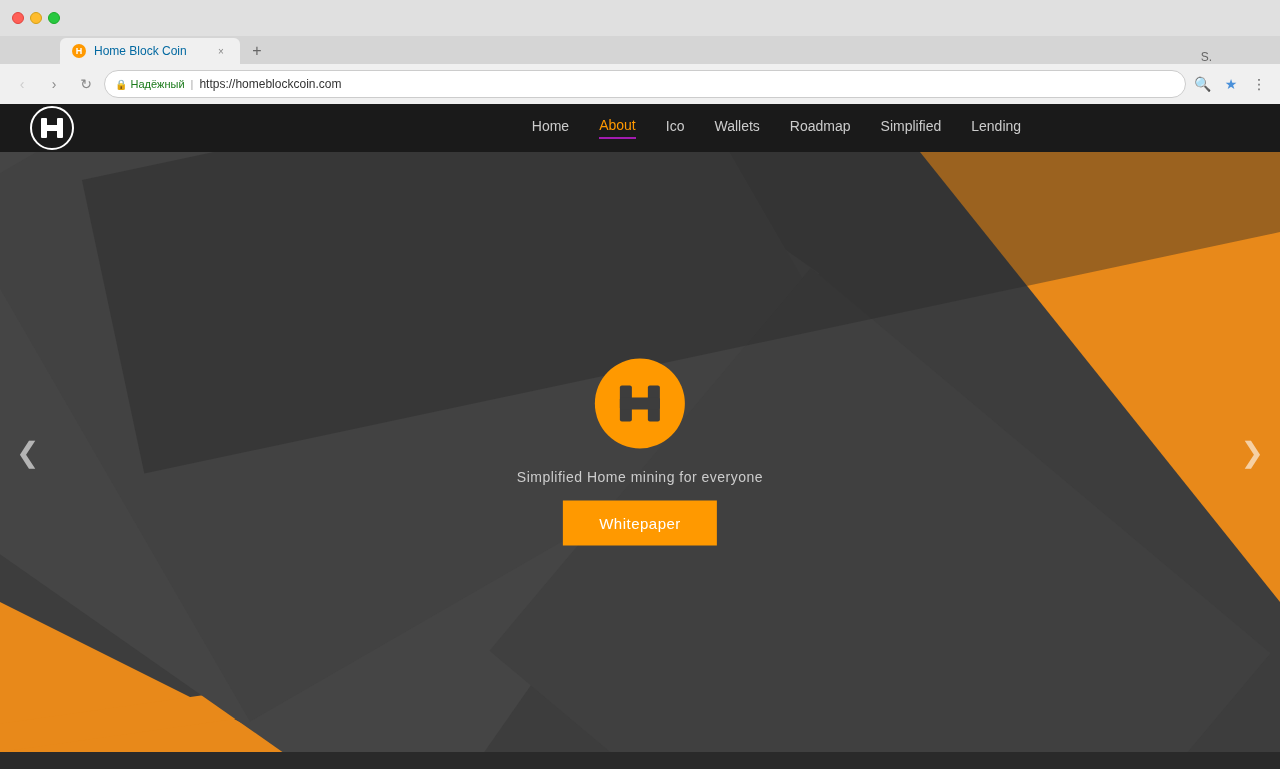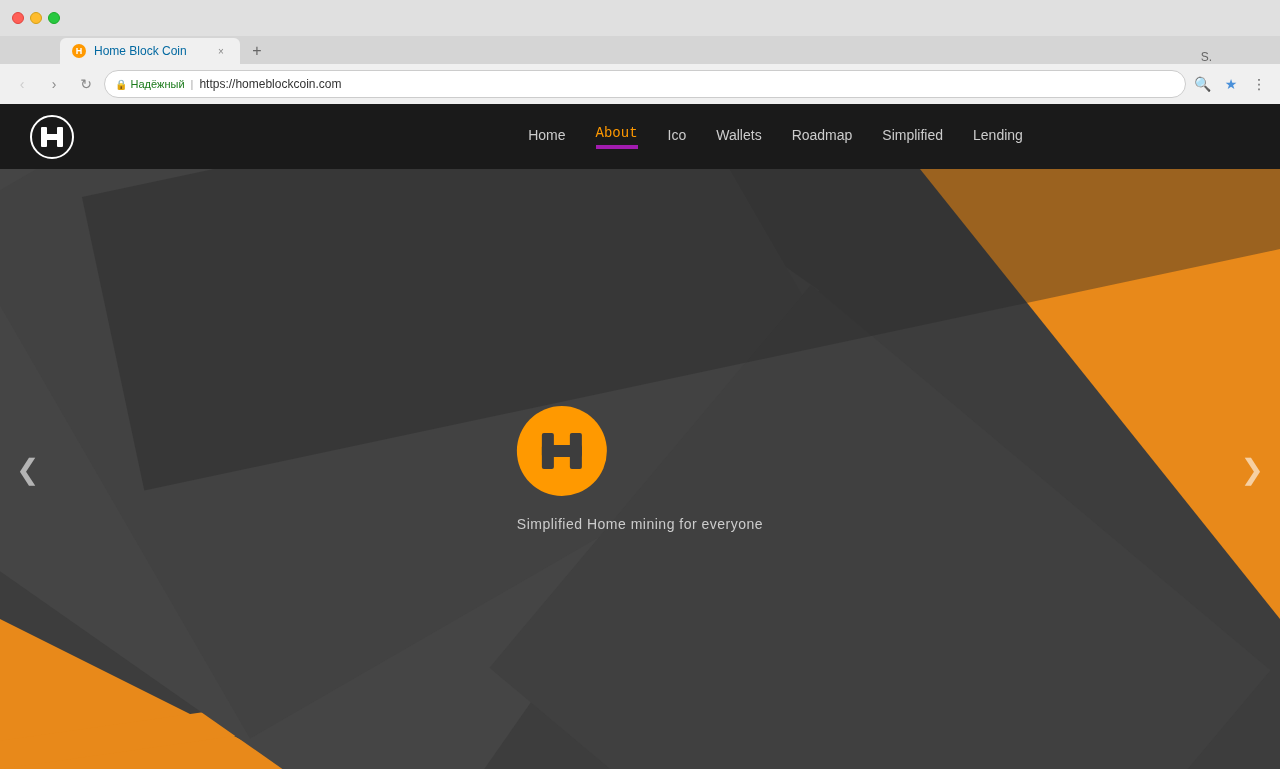--- a/index.html
+++ b/index.html
@@ -34,7 +34,7 @@
     .website { background: #2a2a2a; width: 100%; height: calc(769px - 36px - 28px - 40px); position: relative; overflow: hidden; }
 
     
-    .navbar { background: #1a1a1a; display: flex; align-items: center; padding: 0 30px; height: 65px; position: relative; z-index: 10; }
+    .navbar { background: #1a1a1a; display: flex; align-items: center; padding: 0 30px; height: 48px; position: relative; z-index: 10; }
     .logo { width: 44px; height: 44px; border: 2px solid #fff; border-radius: 50%; display: flex; align-items: center; justify-content: center; margin-right: auto; }
     .nav-links { display: flex; gap: 30px; align-items: center; margin: 0 auto; }
     .nav-link { font-size: 14px; color: #ccc; text-decoration: none; padding-bottom: 4px; cursor: pointer; }

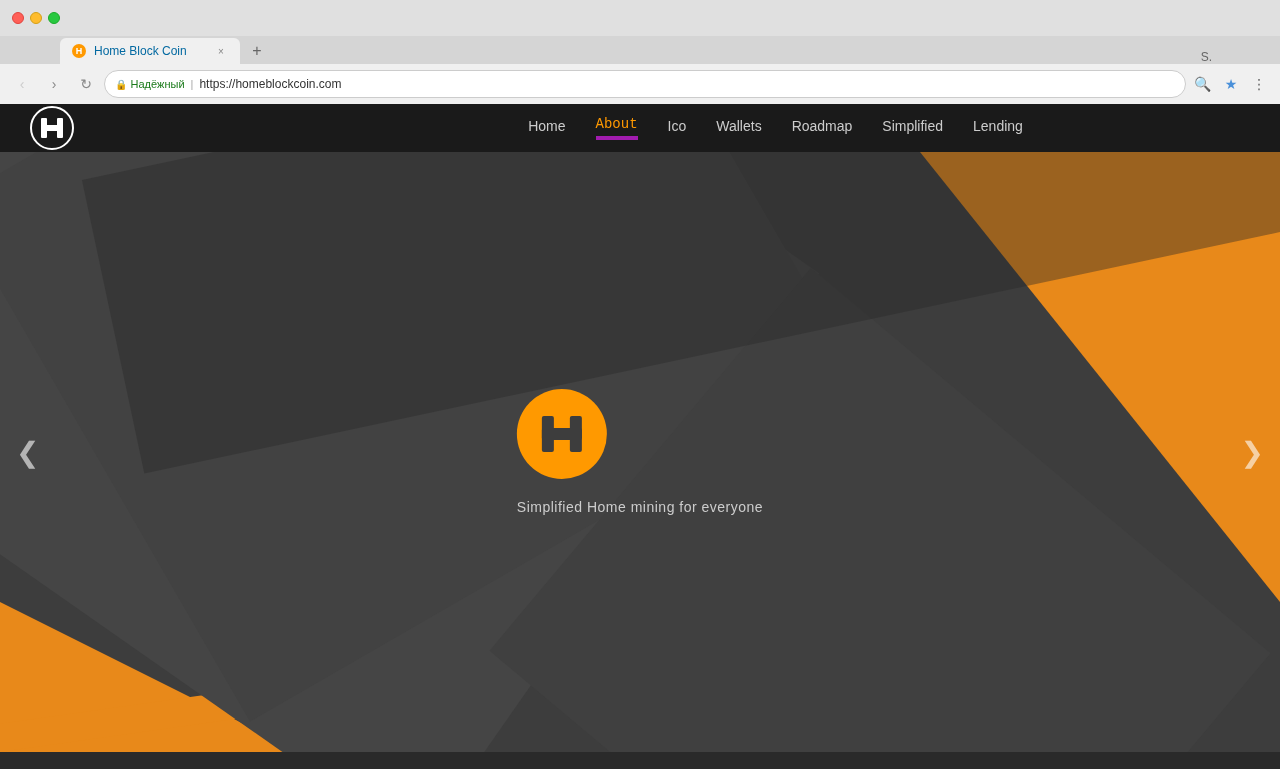--- a/index.html
+++ b/index.html
@@ -38,7 +38,7 @@
     .logo { width: 44px; height: 44px; border: 2px solid #fff; border-radius: 50%; display: flex; align-items: center; justify-content: center; margin-right: auto; }
     .nav-links { display: flex; gap: 30px; align-items: center; margin: 0 auto; }
     .nav-link { font-size: 14px; color: #ccc; text-decoration: none; padding-bottom: 4px; cursor: pointer; }
-    .nav-link.active { color: #f90; border-bottom: 4px solid #a21caf; font-family: Liberation Mono, monospace; }
+    .nav-link.active { color: #f90; border-bottom: 2px solid #a21caf; }
 
     
     .hero { position: relative; width: 100%; height: calc(769px - 36px - 28px - 40px - 65px); overflow: hidden; background: #3d3d3d; }

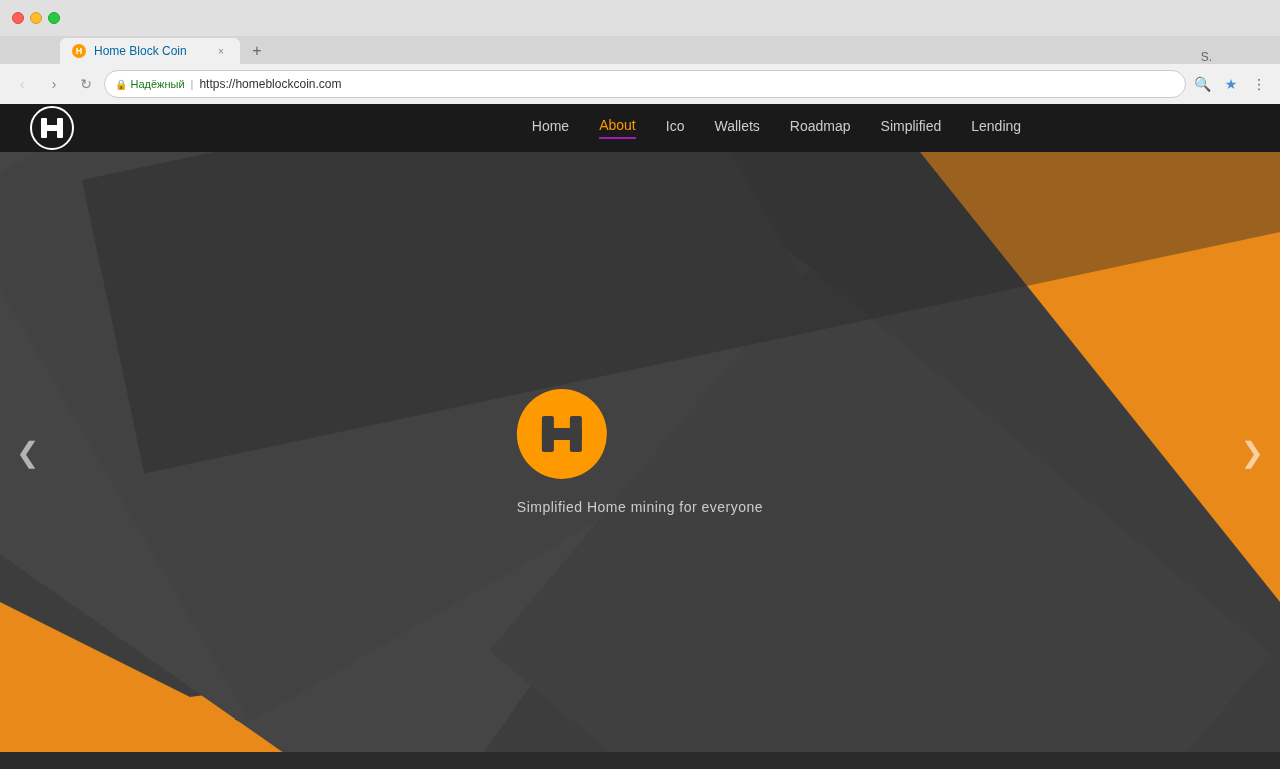--- a/index.html
+++ b/index.html
@@ -70,6 +70,7 @@
       z-index: 20;
       display: flex;
       flex-direction: column;
+      align-items: center;
       gap: 16px;
     }
 

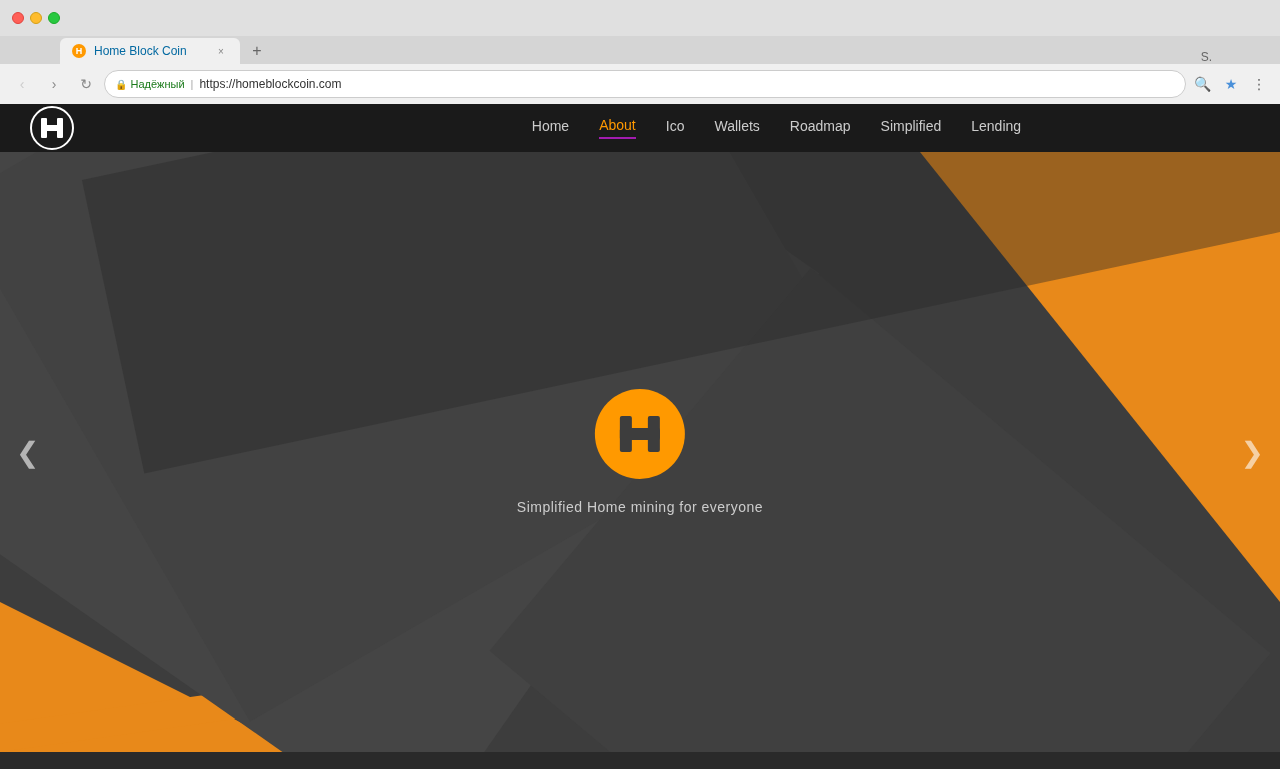--- a/index.html
+++ b/index.html
@@ -243,6 +243,7 @@
       <p class="hero-subtitle">Simplified Home mining for everyone</p>
 
 
+      <button class="whitepaper-btn">Whitepaper</button>
     </div>
 
   </div>

